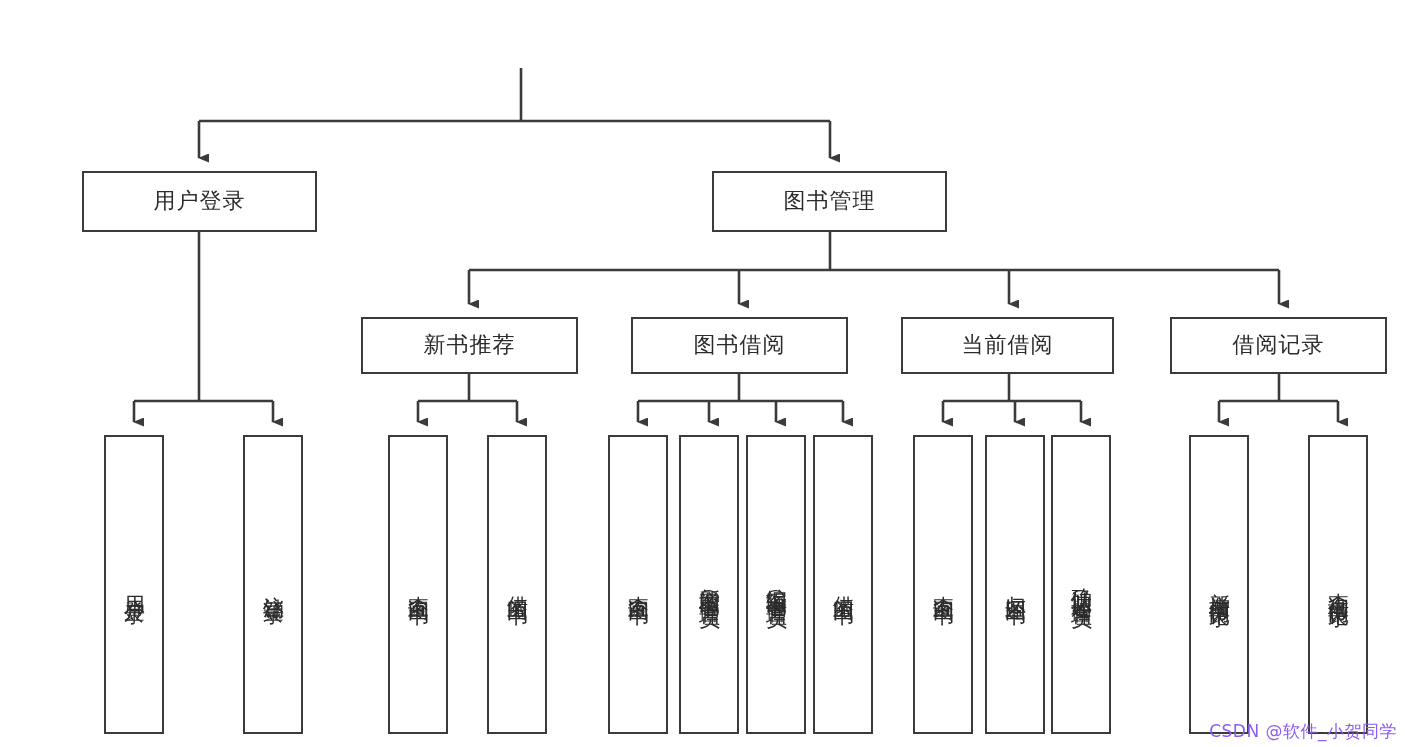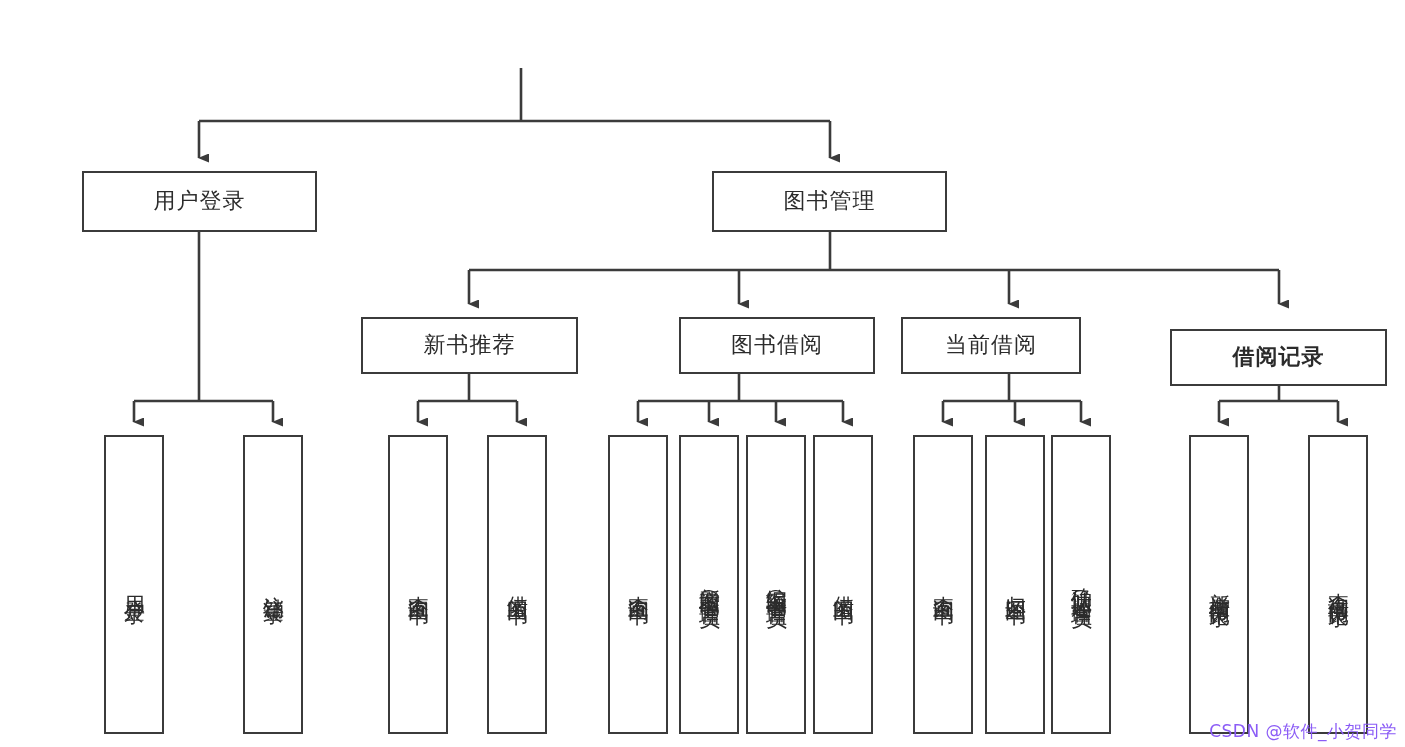--- a/index.html
+++ b/index.html
@@ -119,7 +119,7 @@
   <div class="node horiz" style="left:712px;top:171px;width:235px;height:61px;">
     <span>图书管理</span>
   </div>
-  <div class="node horiz" style="left:631px;top:317px;width:196px;height:57px;margin-left:48px;">
+  <div class="node horiz" style="left:631px;top:317px;width:217px;height:57px;">
     <span>图书借阅</span>
   </div>
   <div class="node horiz" style="left:901px;top:317px;width:180px;height:57px;">

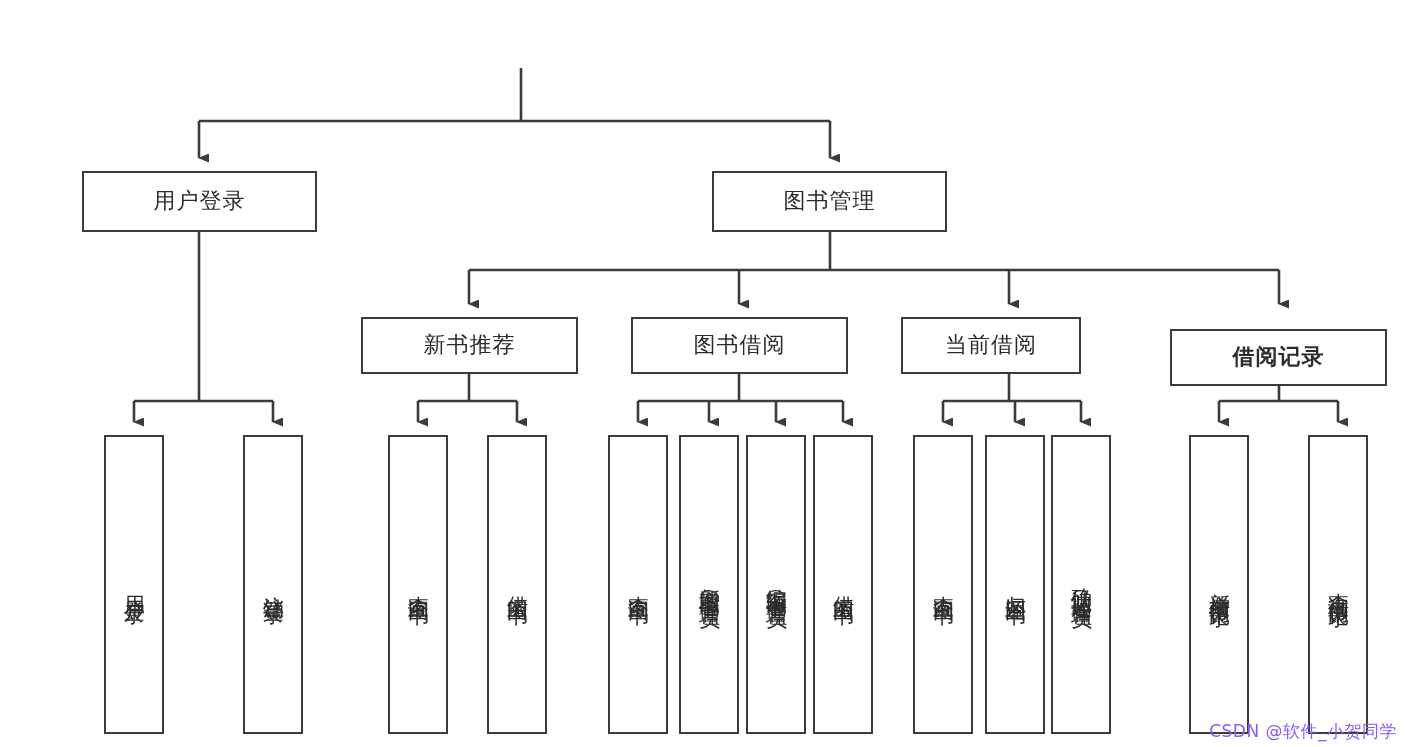--- a/index.html
+++ b/index.html
@@ -122,7 +122,7 @@
   <div class="node horiz" style="left:631px;top:317px;width:217px;height:57px;">
     <span>图书借阅</span>
   </div>
-  <div class="node horiz" style="left:901px;top:317px;width:180px;height:57px;">
+  <div class="node horiz" style="left:901px;top:317px;width:213px;height:57px;">
     <span>当前借阅</span>
   </div>
   <div class="node horiz" style="left:1170px;top:329px;width:217px;height:57px;font-weight:bold;">

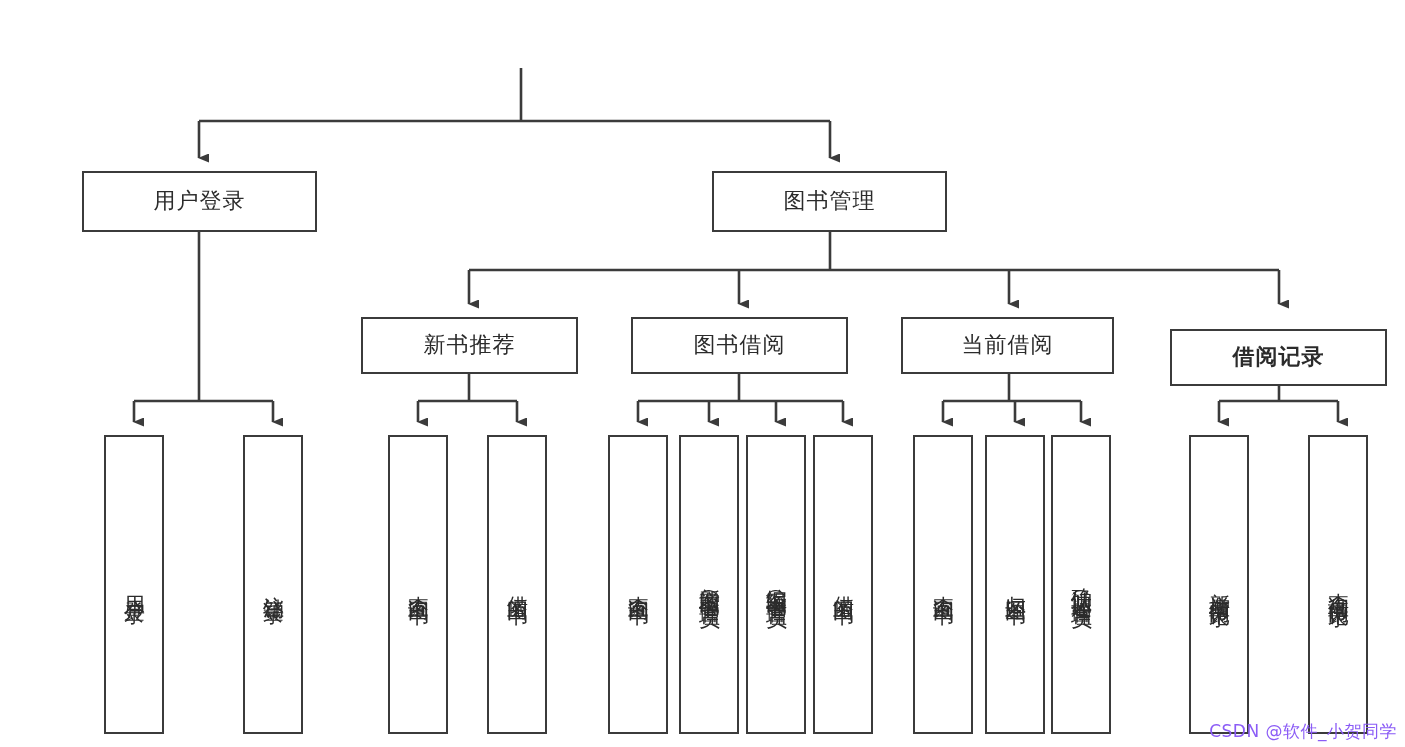--- a/index.html
+++ b/index.html
@@ -125,7 +125,7 @@
   <div class="node horiz" style="left:901px;top:317px;width:213px;height:57px;">
     <span>当前借阅</span>
   </div>
-  <div class="node horiz" style="left:1170px;top:329px;width:217px;height:57px;font-weight:bold;">
+  <div class="node horiz" style="left:1170px;top:317px;width:217px;height:57px;">
     <span>借阅记录</span>
   </div>
 

